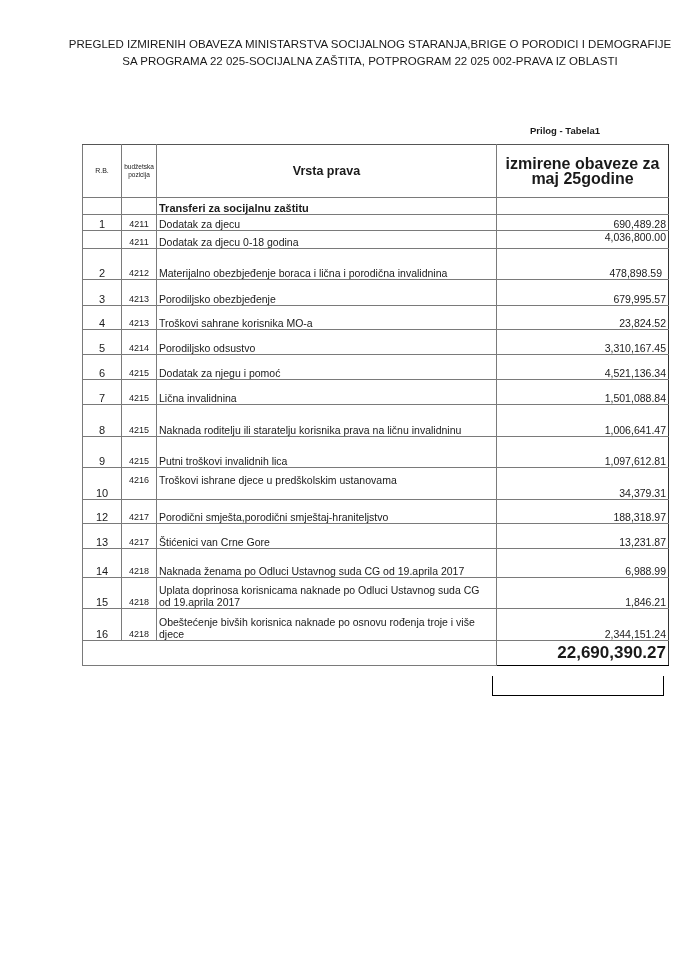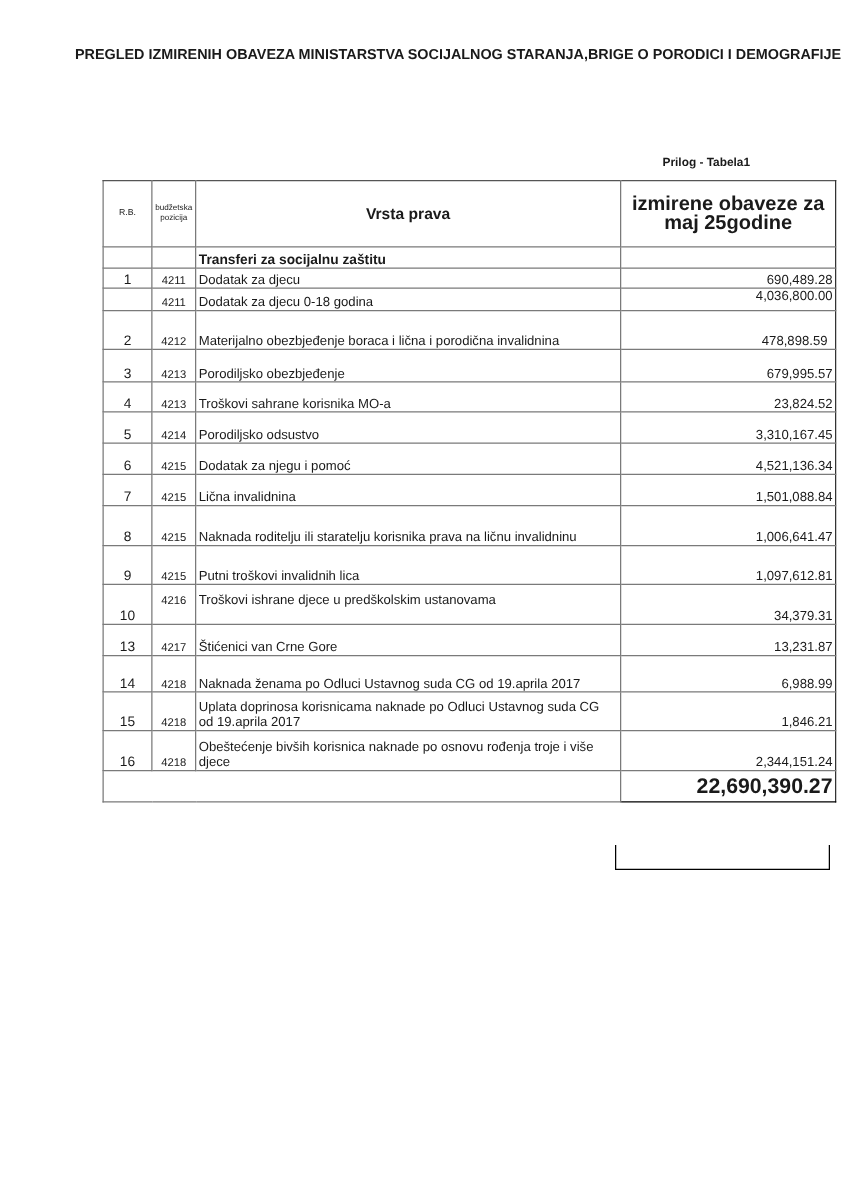--- a/index.html
+++ b/index.html
@@ -4,7 +4,7 @@
 <style>
   html, body { margin:0; padding:0; background:#ffffff; }
   body { width:679px; height:960px; position:relative; font-family:"Liberation Sans", sans-serif; color:#1a1a1a; overflow:hidden; }
-  .title { position:absolute; left:60px; top:36px; width:620px; font-weight:bold; font-size:11.5px; line-height:17px; }
+  .title { position:absolute; left:60px; top:36px; width:620px; text-align:center; font-weight:normal; font-size:11.5px; line-height:17px; }
   .prilog { position:absolute; left:530px; top:106px; font-weight:bold; font-size:9.5px;margin-top:19px; }
   table.main { position:absolute; left:82px; top:144px; border-collapse:collapse; table-layout:fixed; width:582px; }
   table.main td { border:1px solid #7a7a7a; padding:0 2px; font-size:10.5px; line-height:12px; vertical-align:bottom; overflow:hidden; }

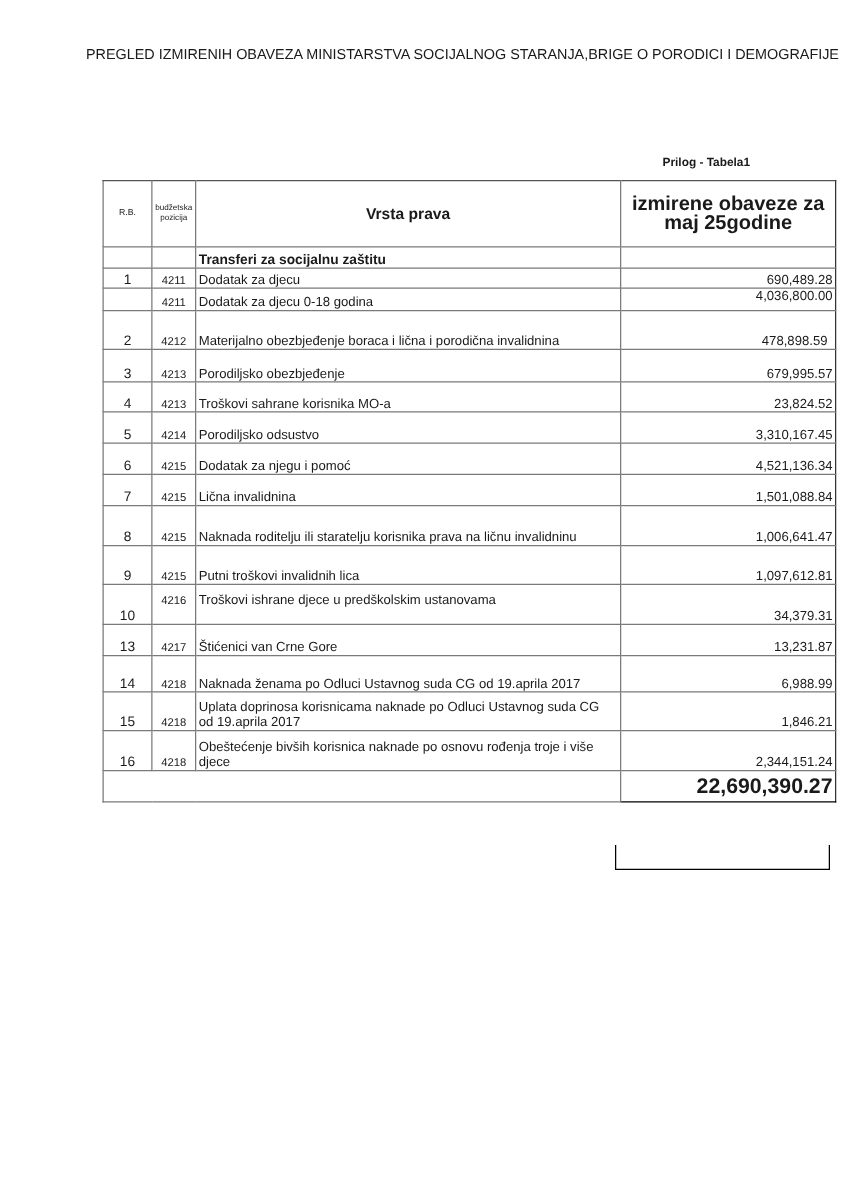--- a/index.html
+++ b/index.html
@@ -28,6 +28,7 @@
 
 <div class="title">
   <div>PREGLED IZMIRENIH OBAVEZA MINISTARSTVA  SOCIJALNOG STARANJA,BRIGE O PORODICI I DEMOGRAFIJE</div>
+  <div>SA PROGRAMA 22 025-SOCIJALNA  ZAŠTITA, POTPROGRAM 22 025 002-PRAVA IZ OBLASTI</div>
 </div>
 
 <div class="prilog">Prilog - Tabela1</div>

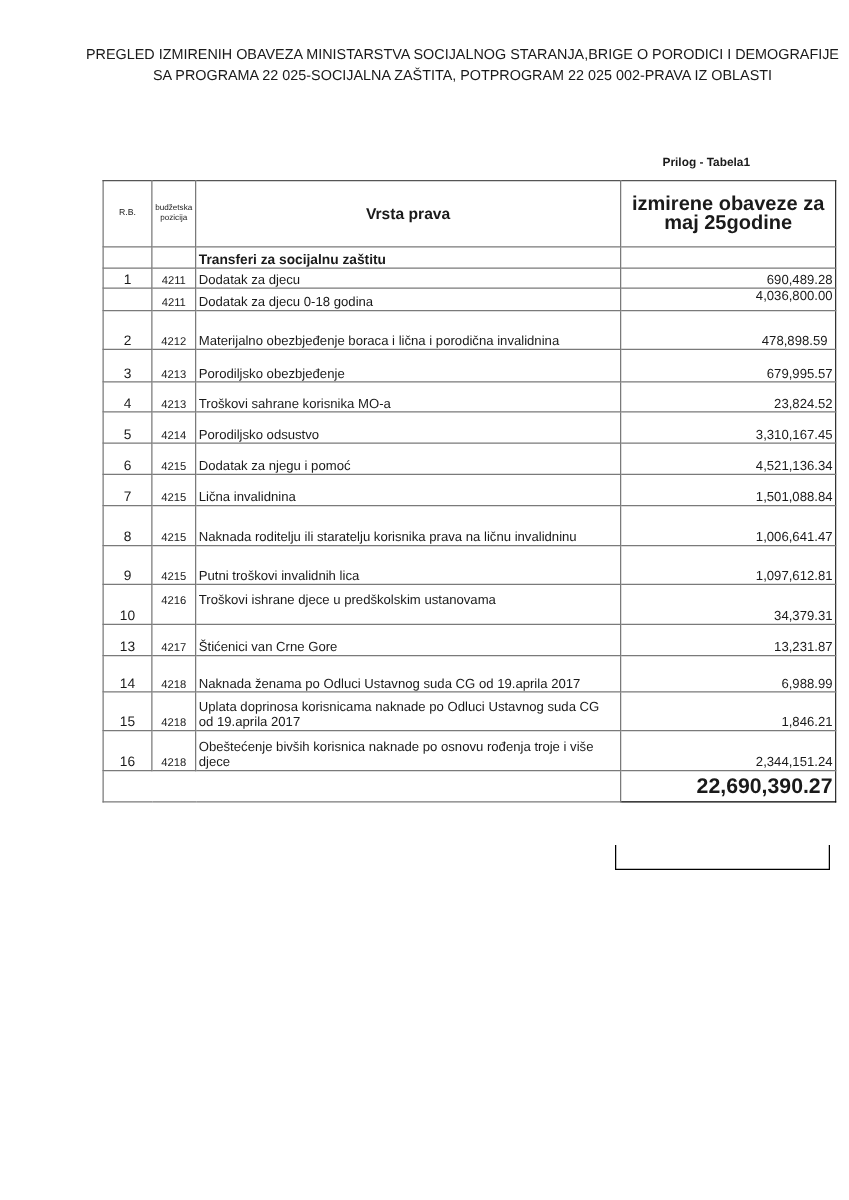--- a/index.html
+++ b/index.html
@@ -114,6 +114,12 @@
     <td class="c-vp" style="vertical-align:top;padding-top:6px">Troškovi ishrane djece u predškolskim ustanovama</td>
     <td class="c-am">34,379.31</td>
   </tr>
+  <tr style="height:24px">
+    <td class="c-rb">12</td>
+    <td class="c-bp">4217</td>
+    <td class="c-vp">Porodični smješta,porodični smještaj-hraniteljstvo</td>
+    <td class="c-am">188,318.97</td>
+  </tr>
   <tr style="height:25px">
     <td class="c-rb">13</td>
     <td class="c-bp">4217</td>

